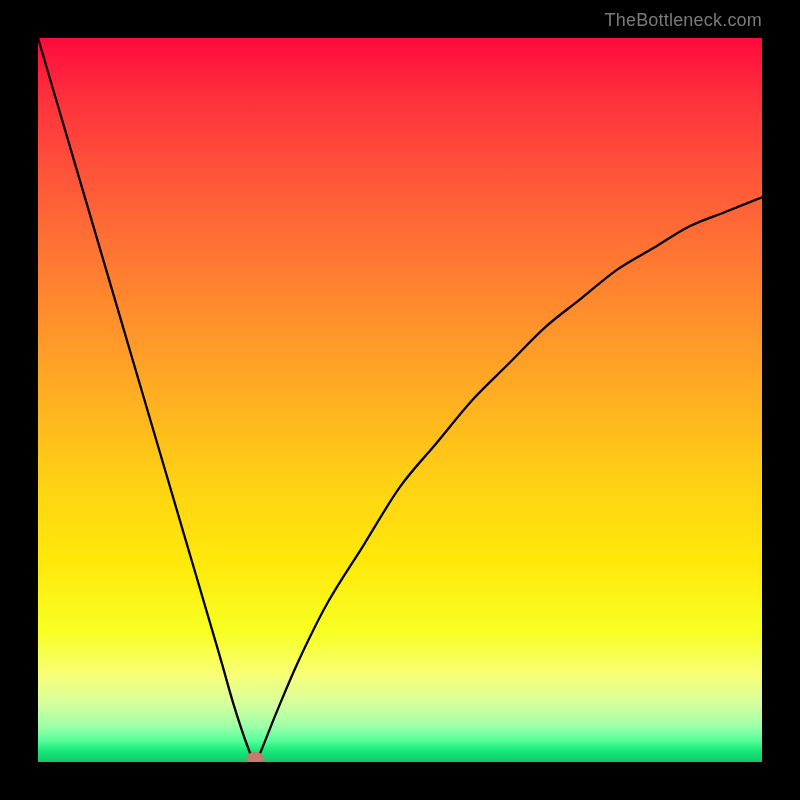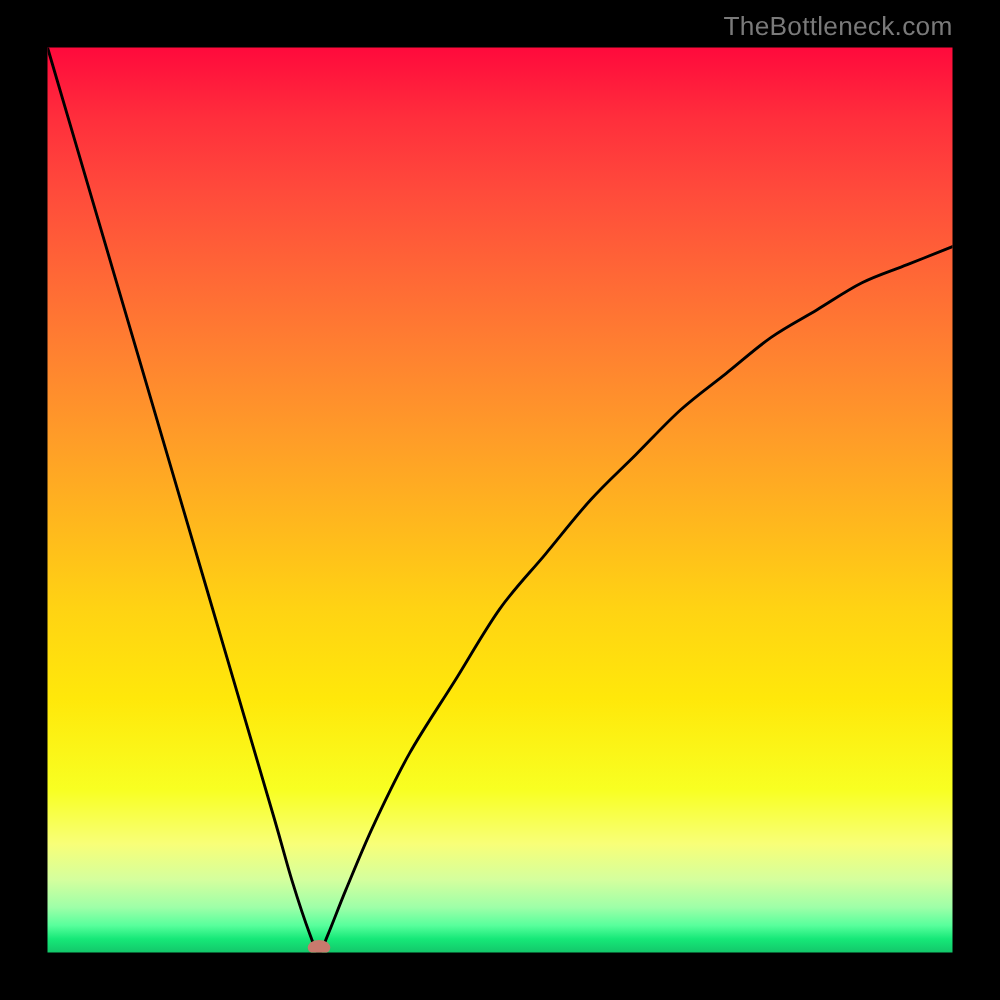--- a/index.html
+++ b/index.html
@@ -47,7 +47,7 @@
     top: 10px;
     right: 38px;
     color: #7a7a7a;
-    font-size: 21px;
+    font-size: 18px;
     font-weight: 500;
     letter-spacing: 0.2px;
   }

